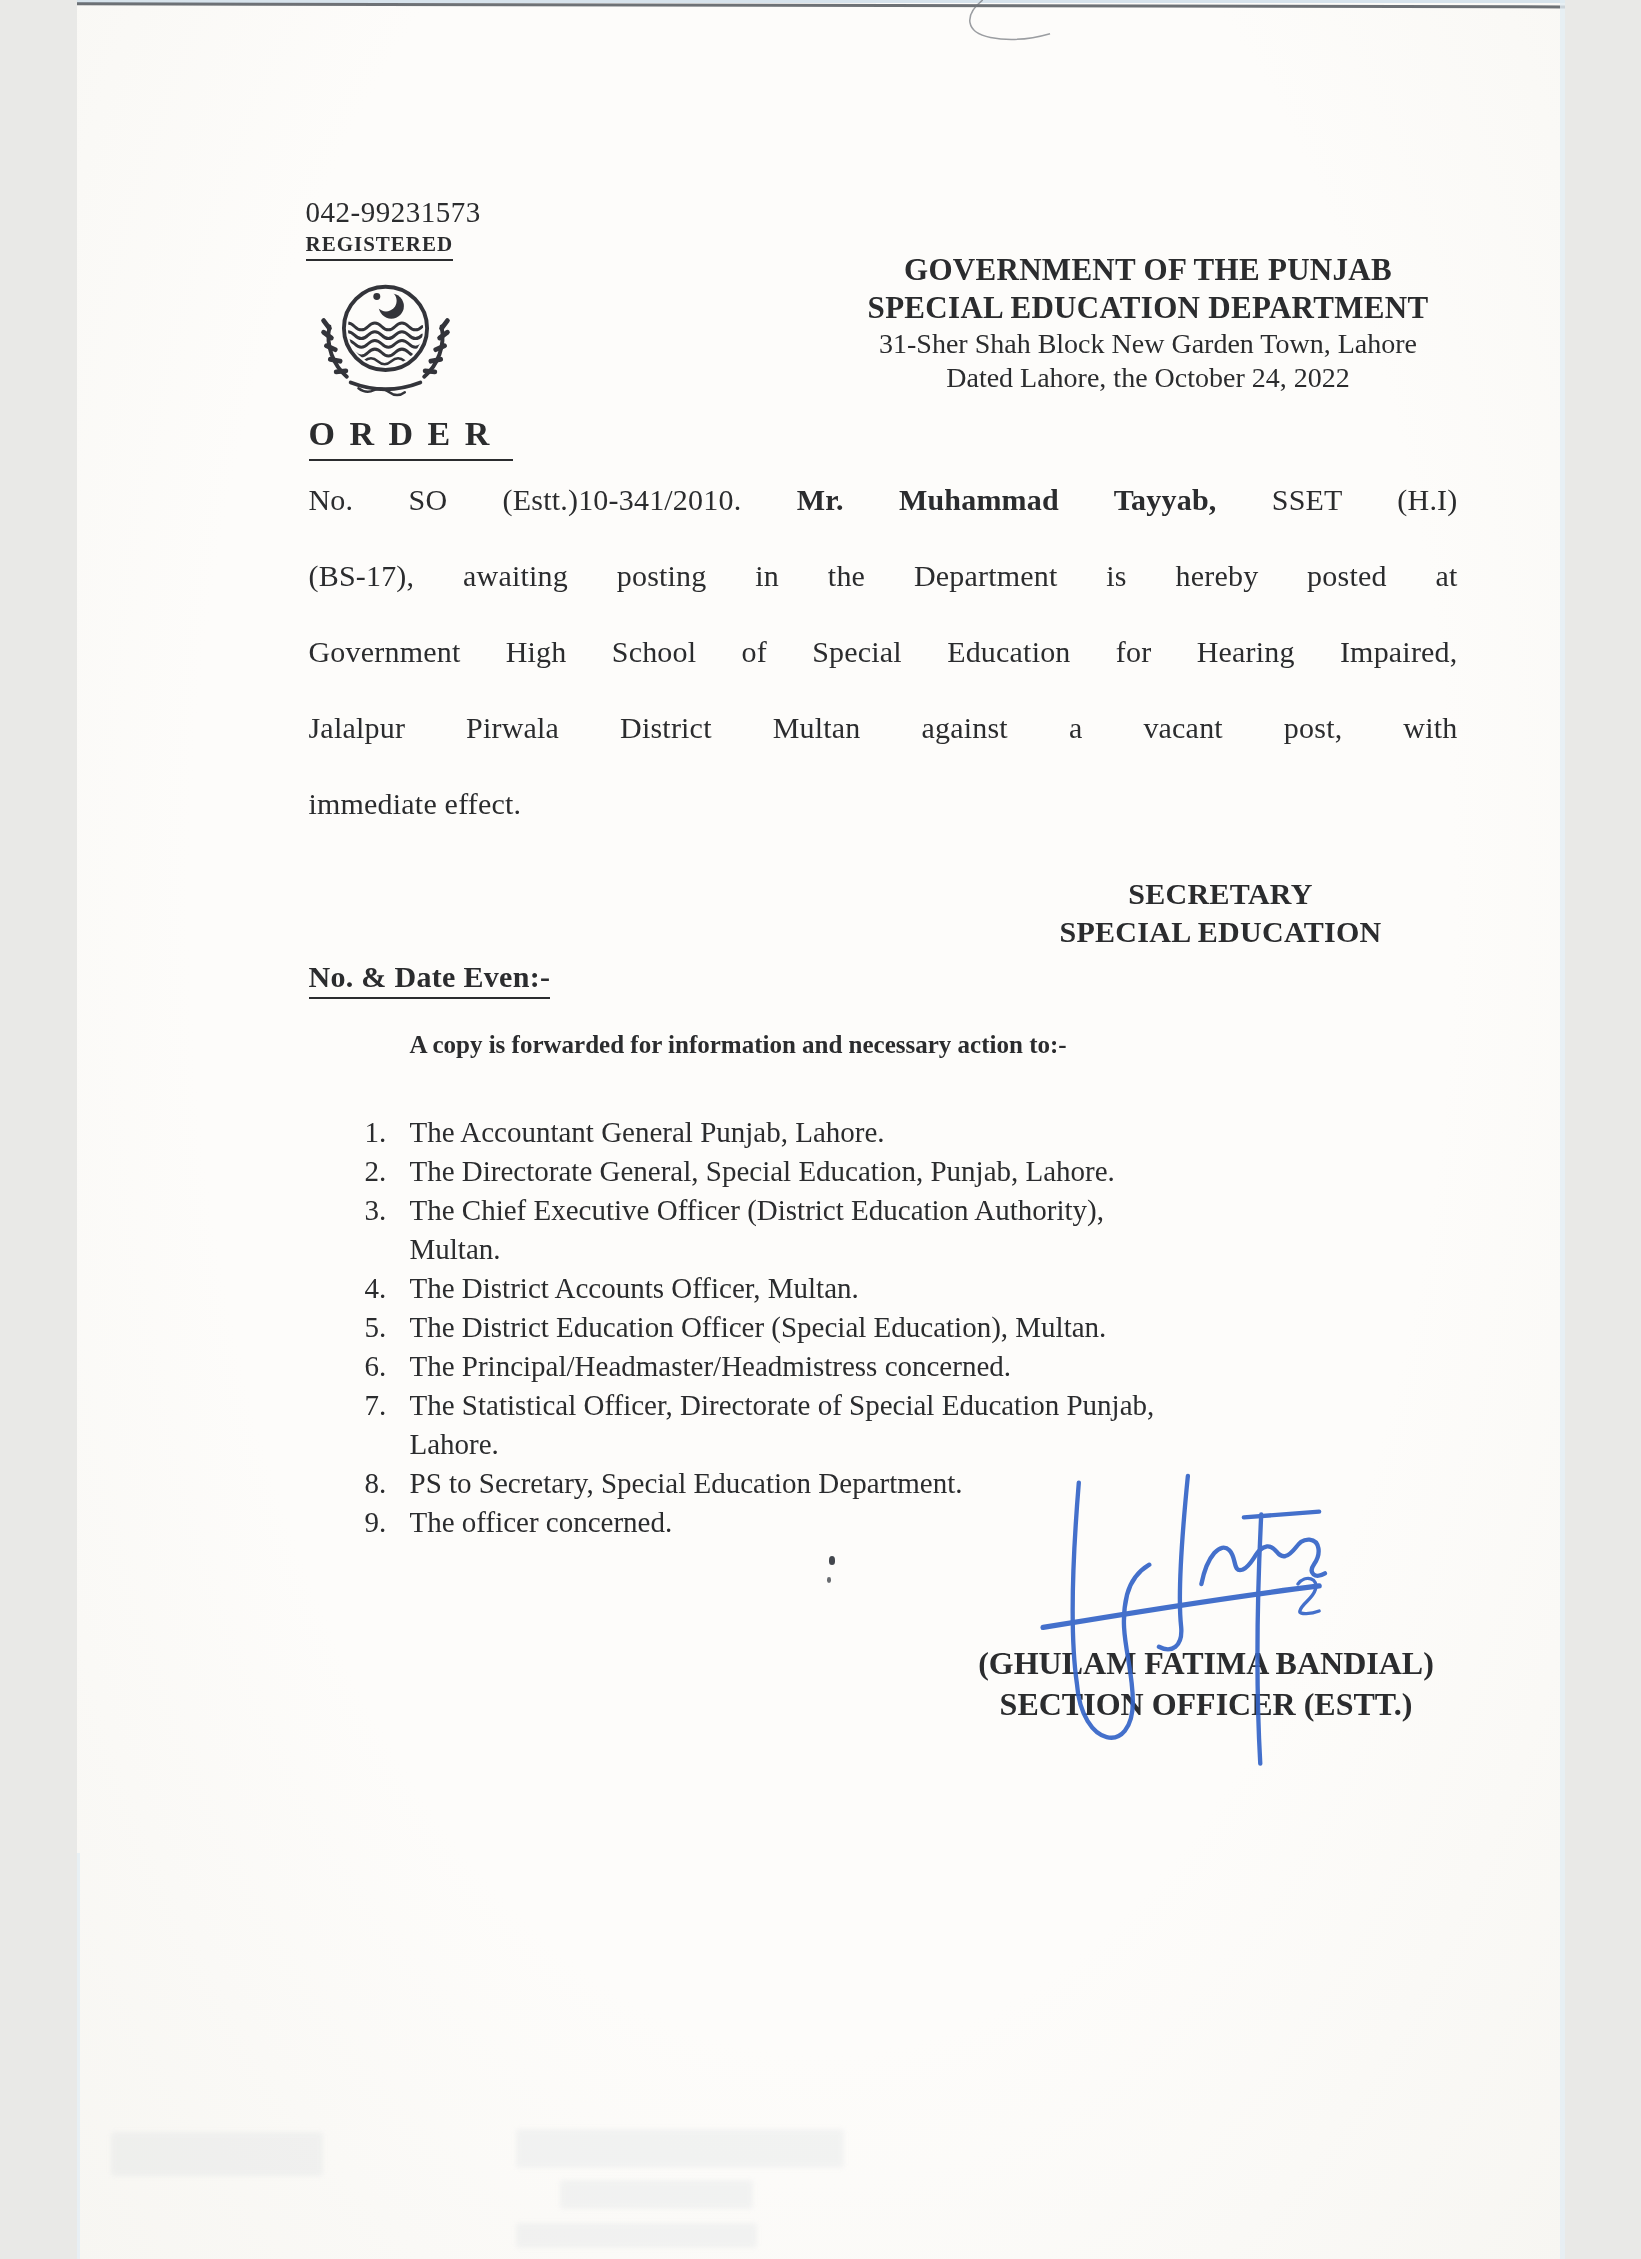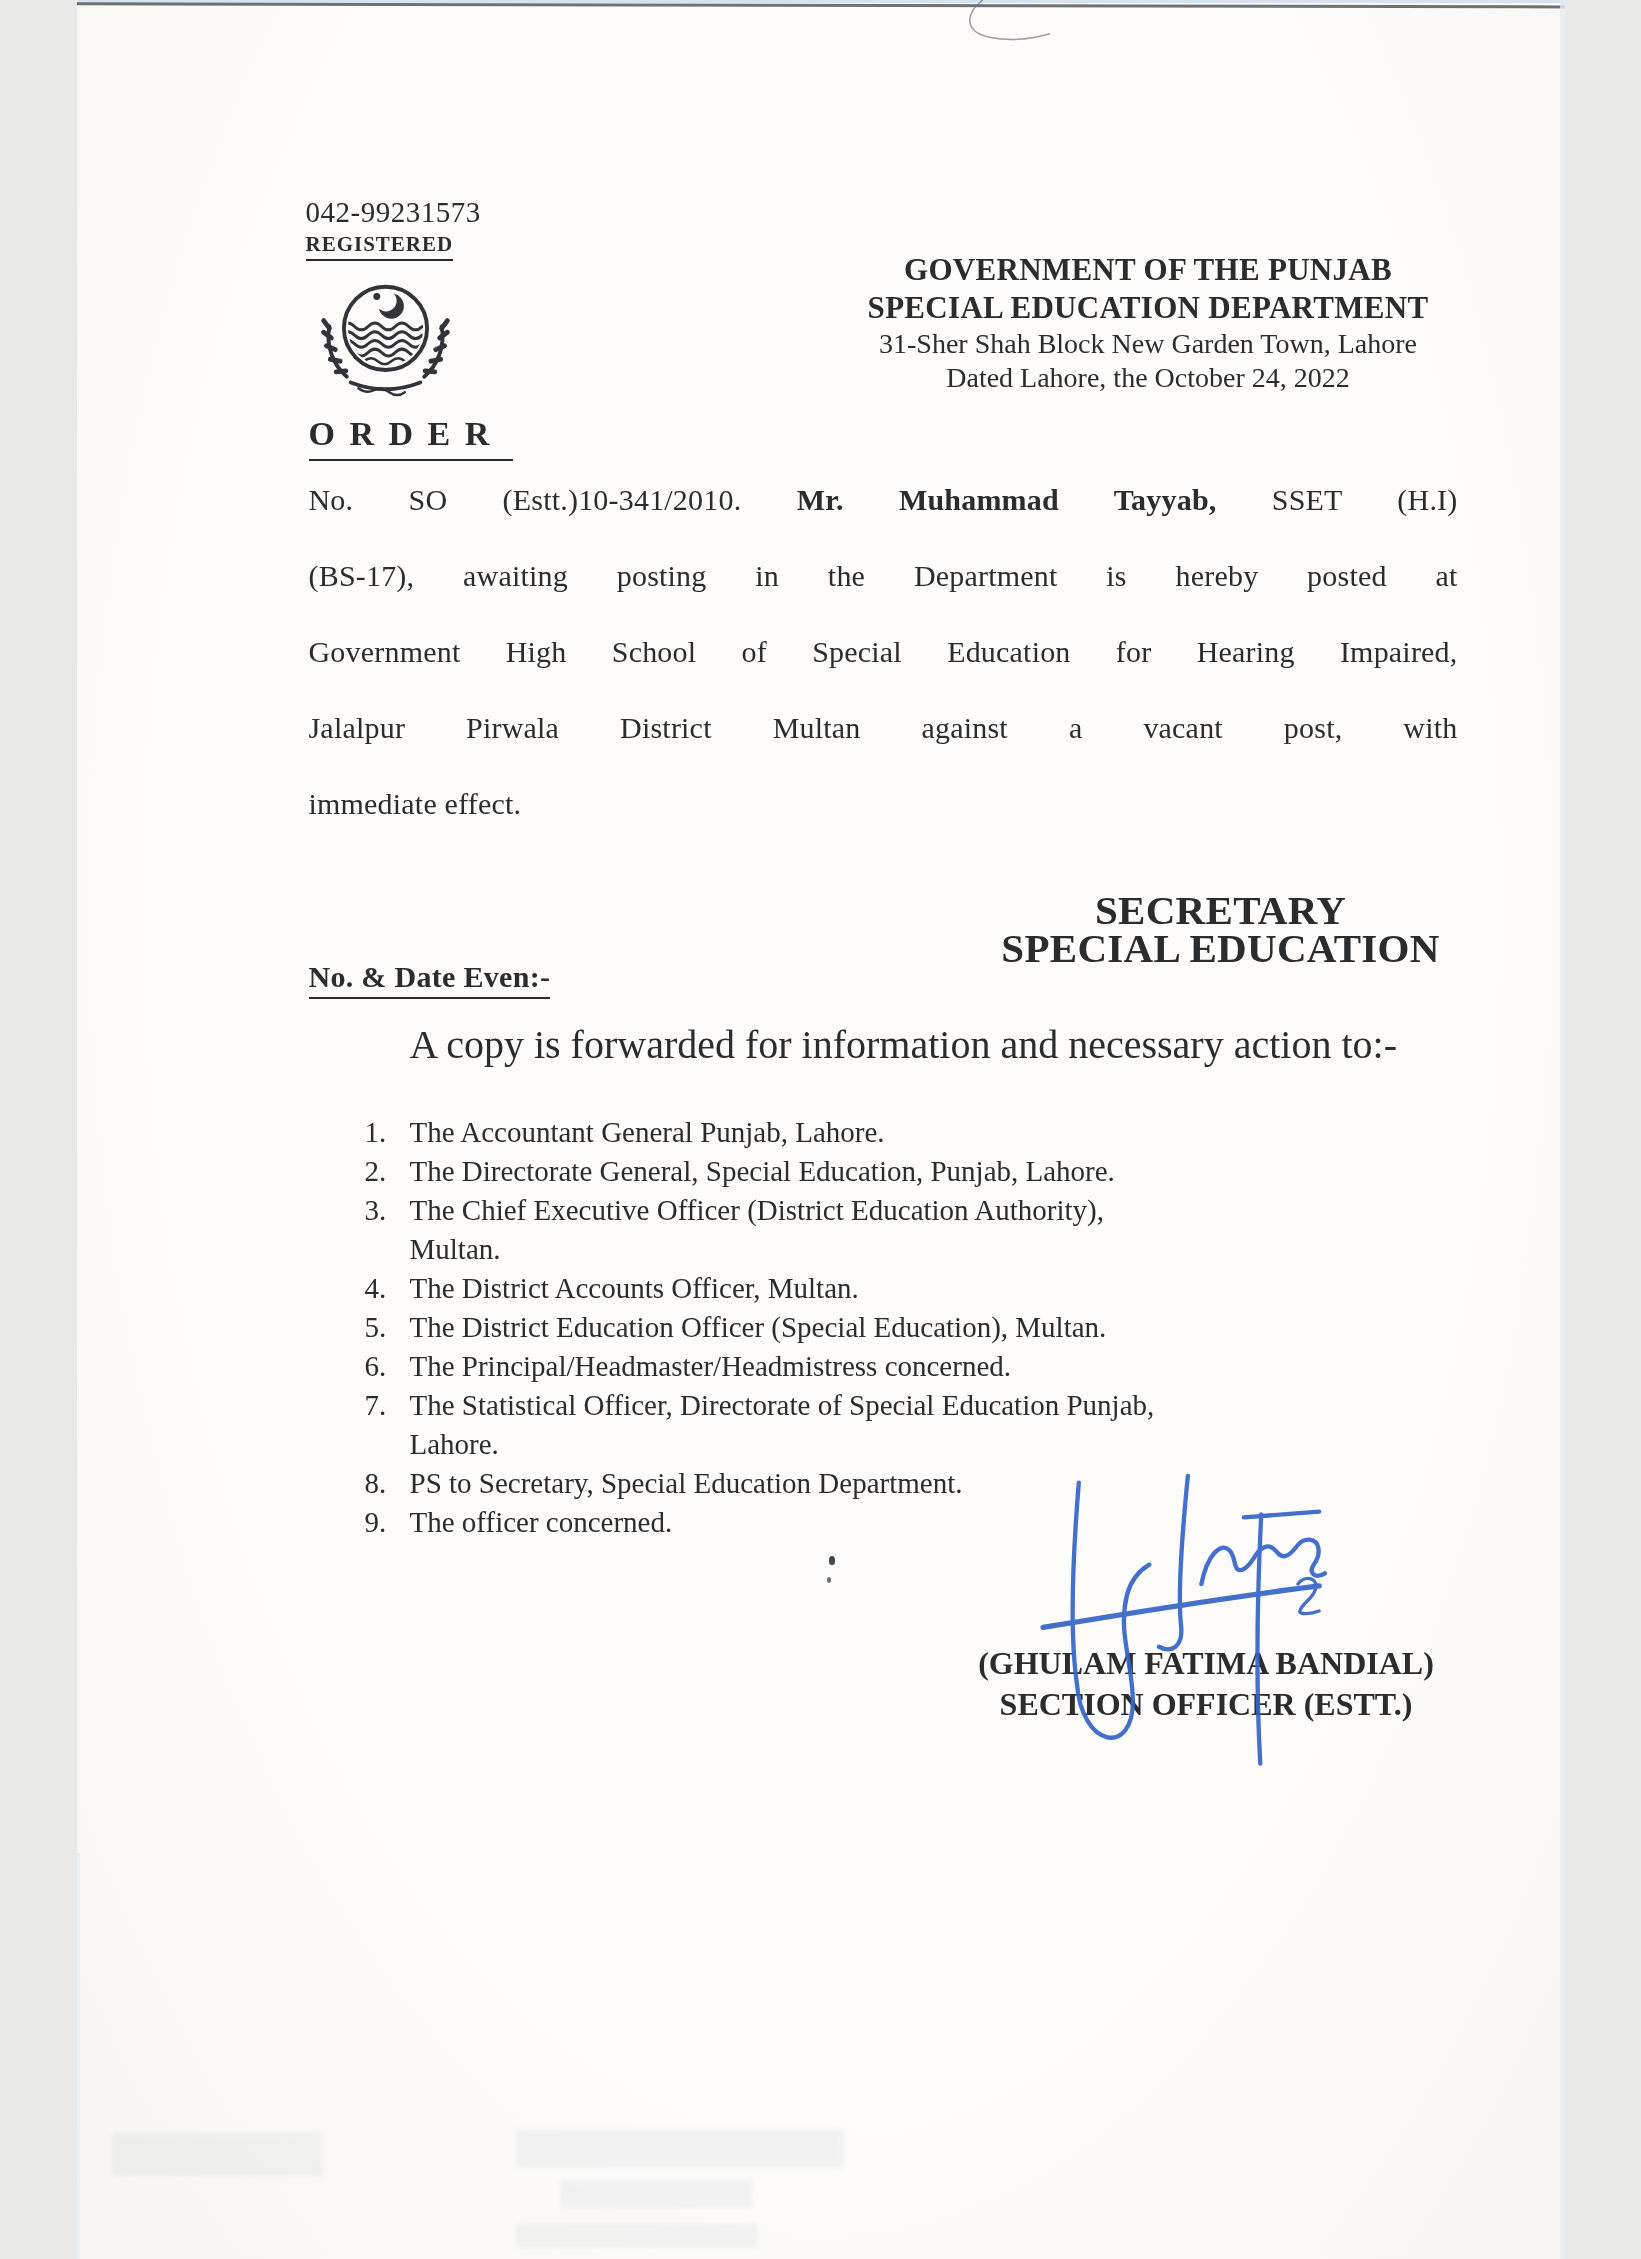--- a/index.html
+++ b/index.html
@@ -35,7 +35,7 @@
   .body-line.last{text-align:left;text-align-last:auto;}
   .b{font-weight:bold;}
   
-  .secretary{position:absolute;left:917px;top:875px;width:454px;text-align:center;font-size:41px;font-weight:bold;line-height:38px;letter-spacing:0.3px;margin-top:16px;}
+  .secretary{position:absolute;left:917px;top:875px;width:454px;text-align:center;font-size:30px;font-weight:bold;line-height:38px;letter-spacing:0.3px;}
   
   .date-even{position:absolute;left:232px;top:960px;font-size:30px;font-weight:bold;border-bottom:2.9px solid #2b2c2e;padding-bottom:2.9px;letter-spacing:0.3px;}
   .copy-intro{position:absolute;left:333px;top:1025px;font-size:40px;line-height:39px;}

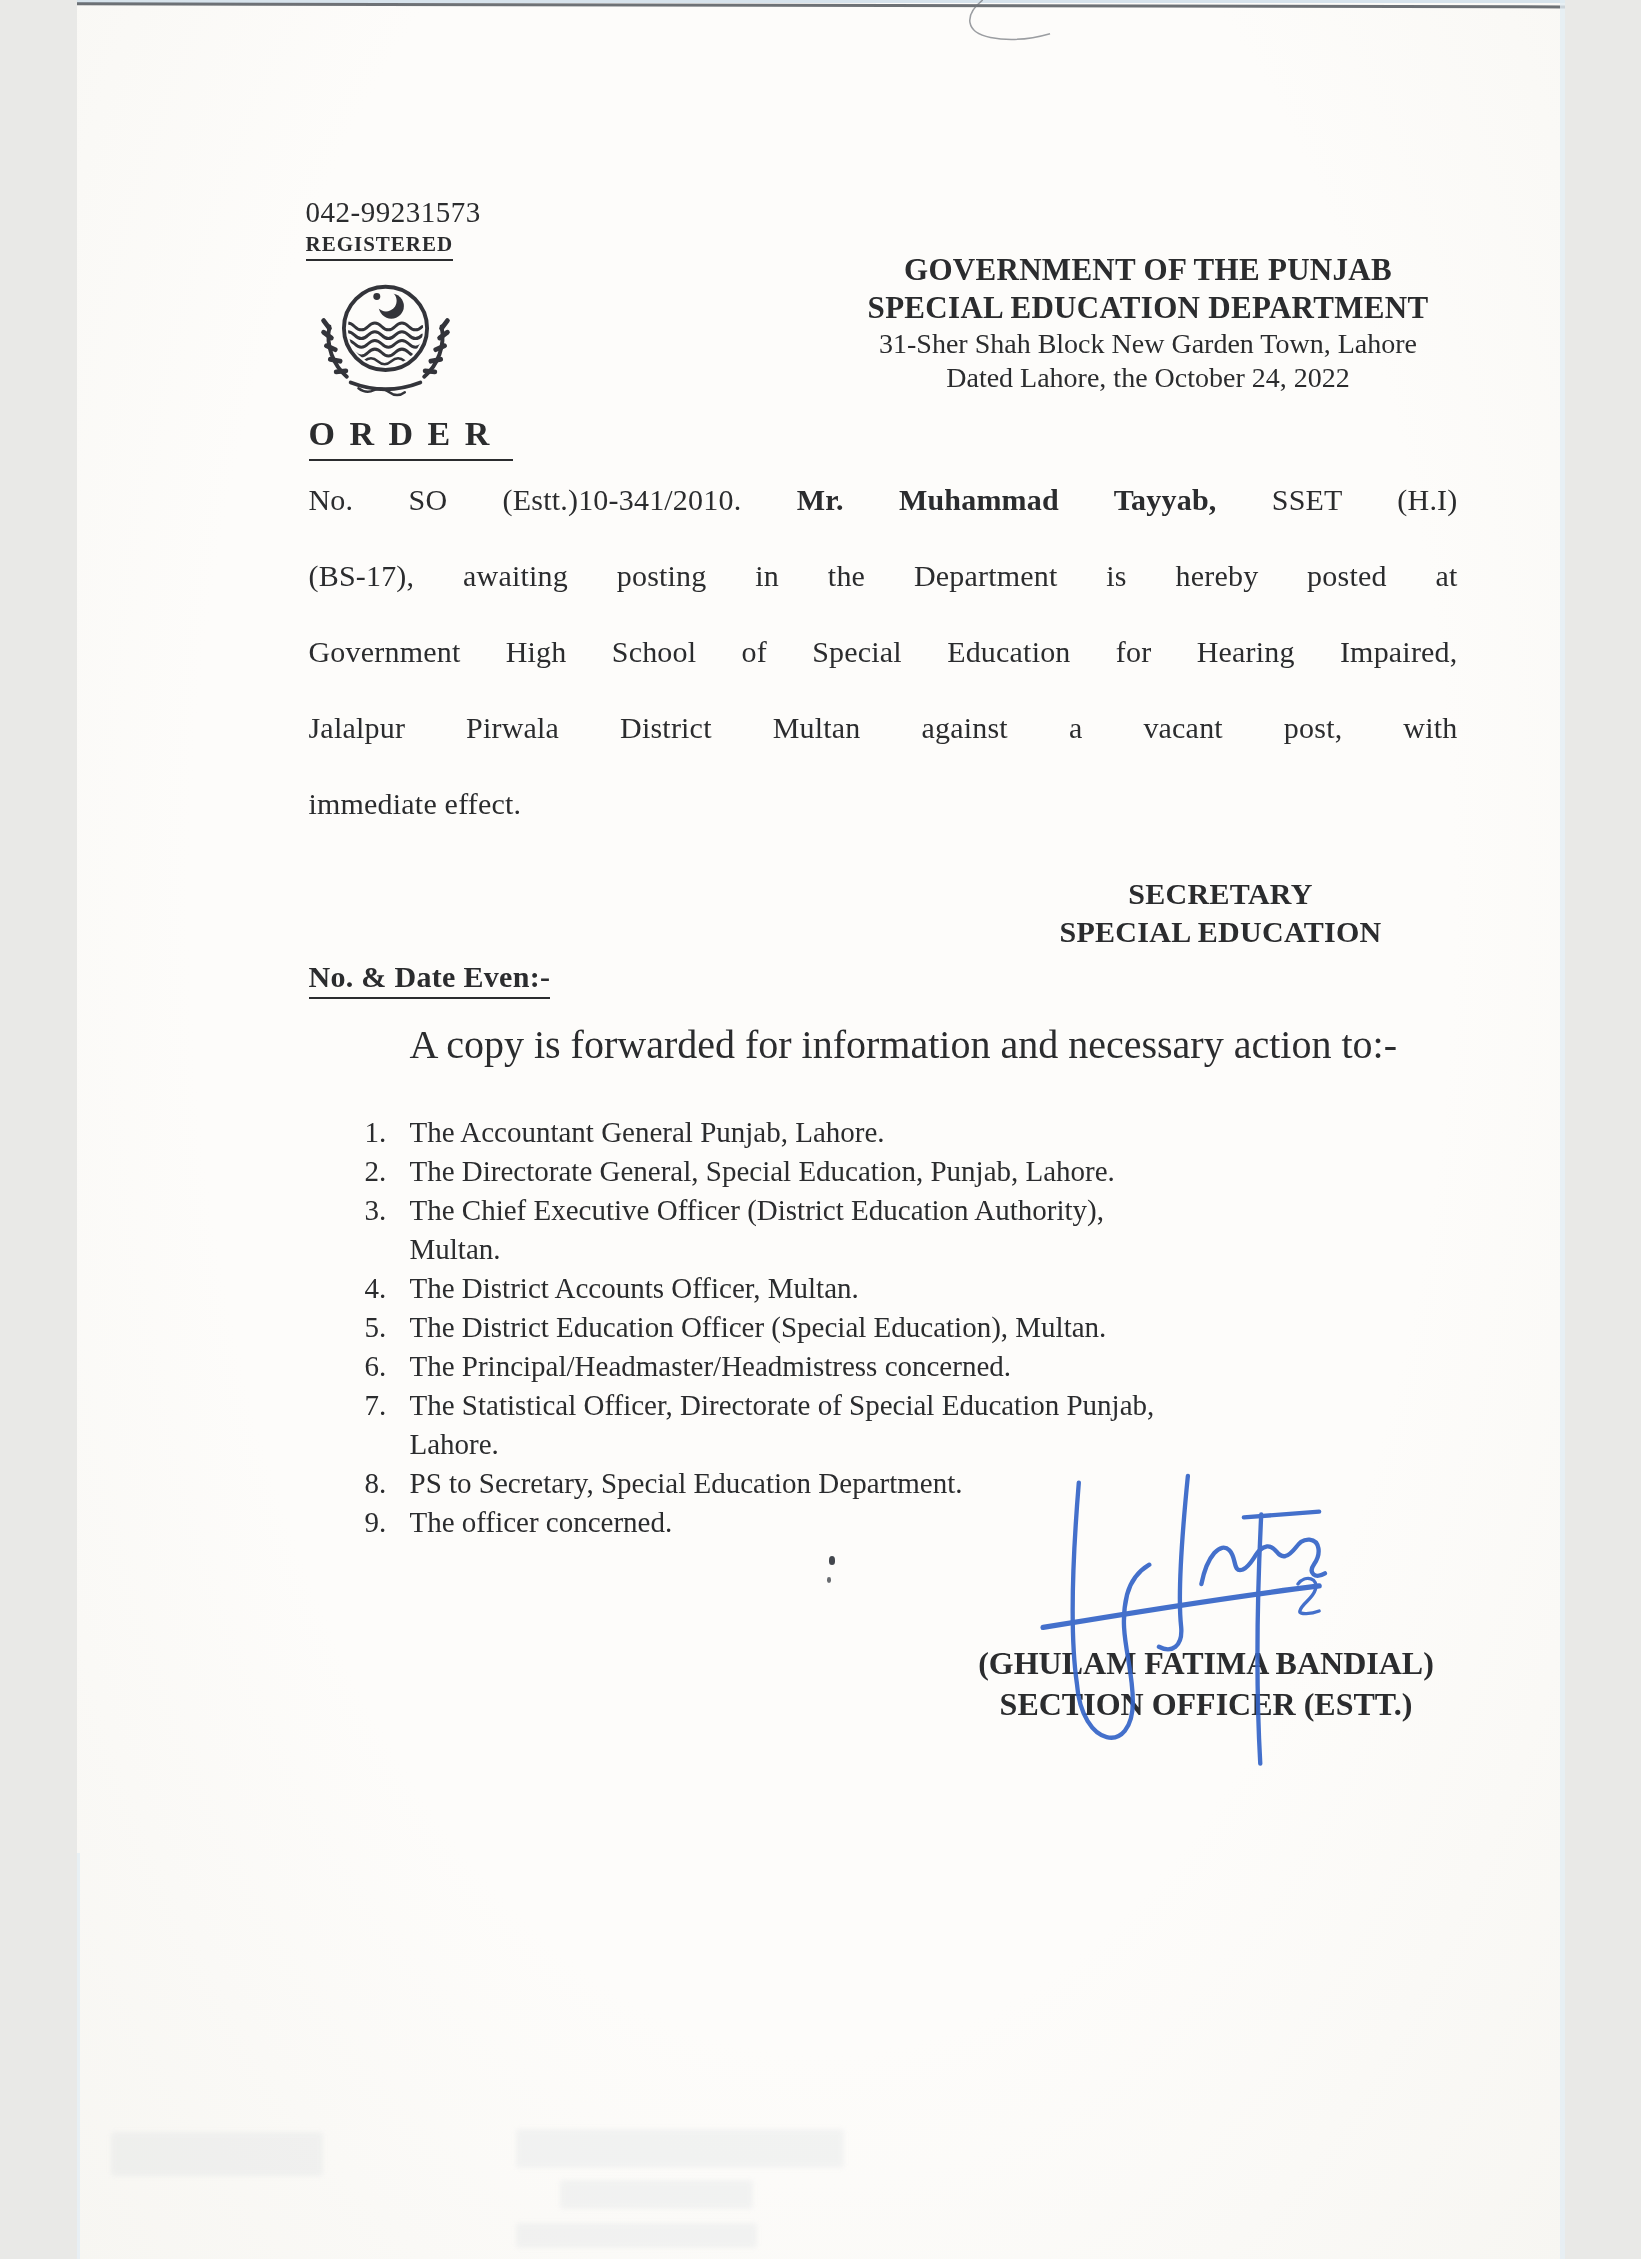--- a/index.html
+++ b/index.html
@@ -38,7 +38,7 @@
   .secretary{position:absolute;left:917px;top:875px;width:454px;text-align:center;font-size:30px;font-weight:bold;line-height:38px;letter-spacing:0.3px;}
   
   .date-even{position:absolute;left:232px;top:960px;font-size:30px;font-weight:bold;border-bottom:2.9px solid #2b2c2e;padding-bottom:2.9px;letter-spacing:0.3px;}
-  .copy-intro{position:absolute;left:333px;top:1025px;font-size:40px;line-height:39px;}
+  .copy-intro{position:absolute;left:333px;top:1025px;font-size:25px;line-height:39px;font-weight:bold;}
   .dist-list{position:absolute;left:288px;top:1113px;width:1101px;font-size:29px;}
   .dist-item{display:flex;line-height:39px;}
   .dist-num{width:45px;flex:0 0 45px;}

